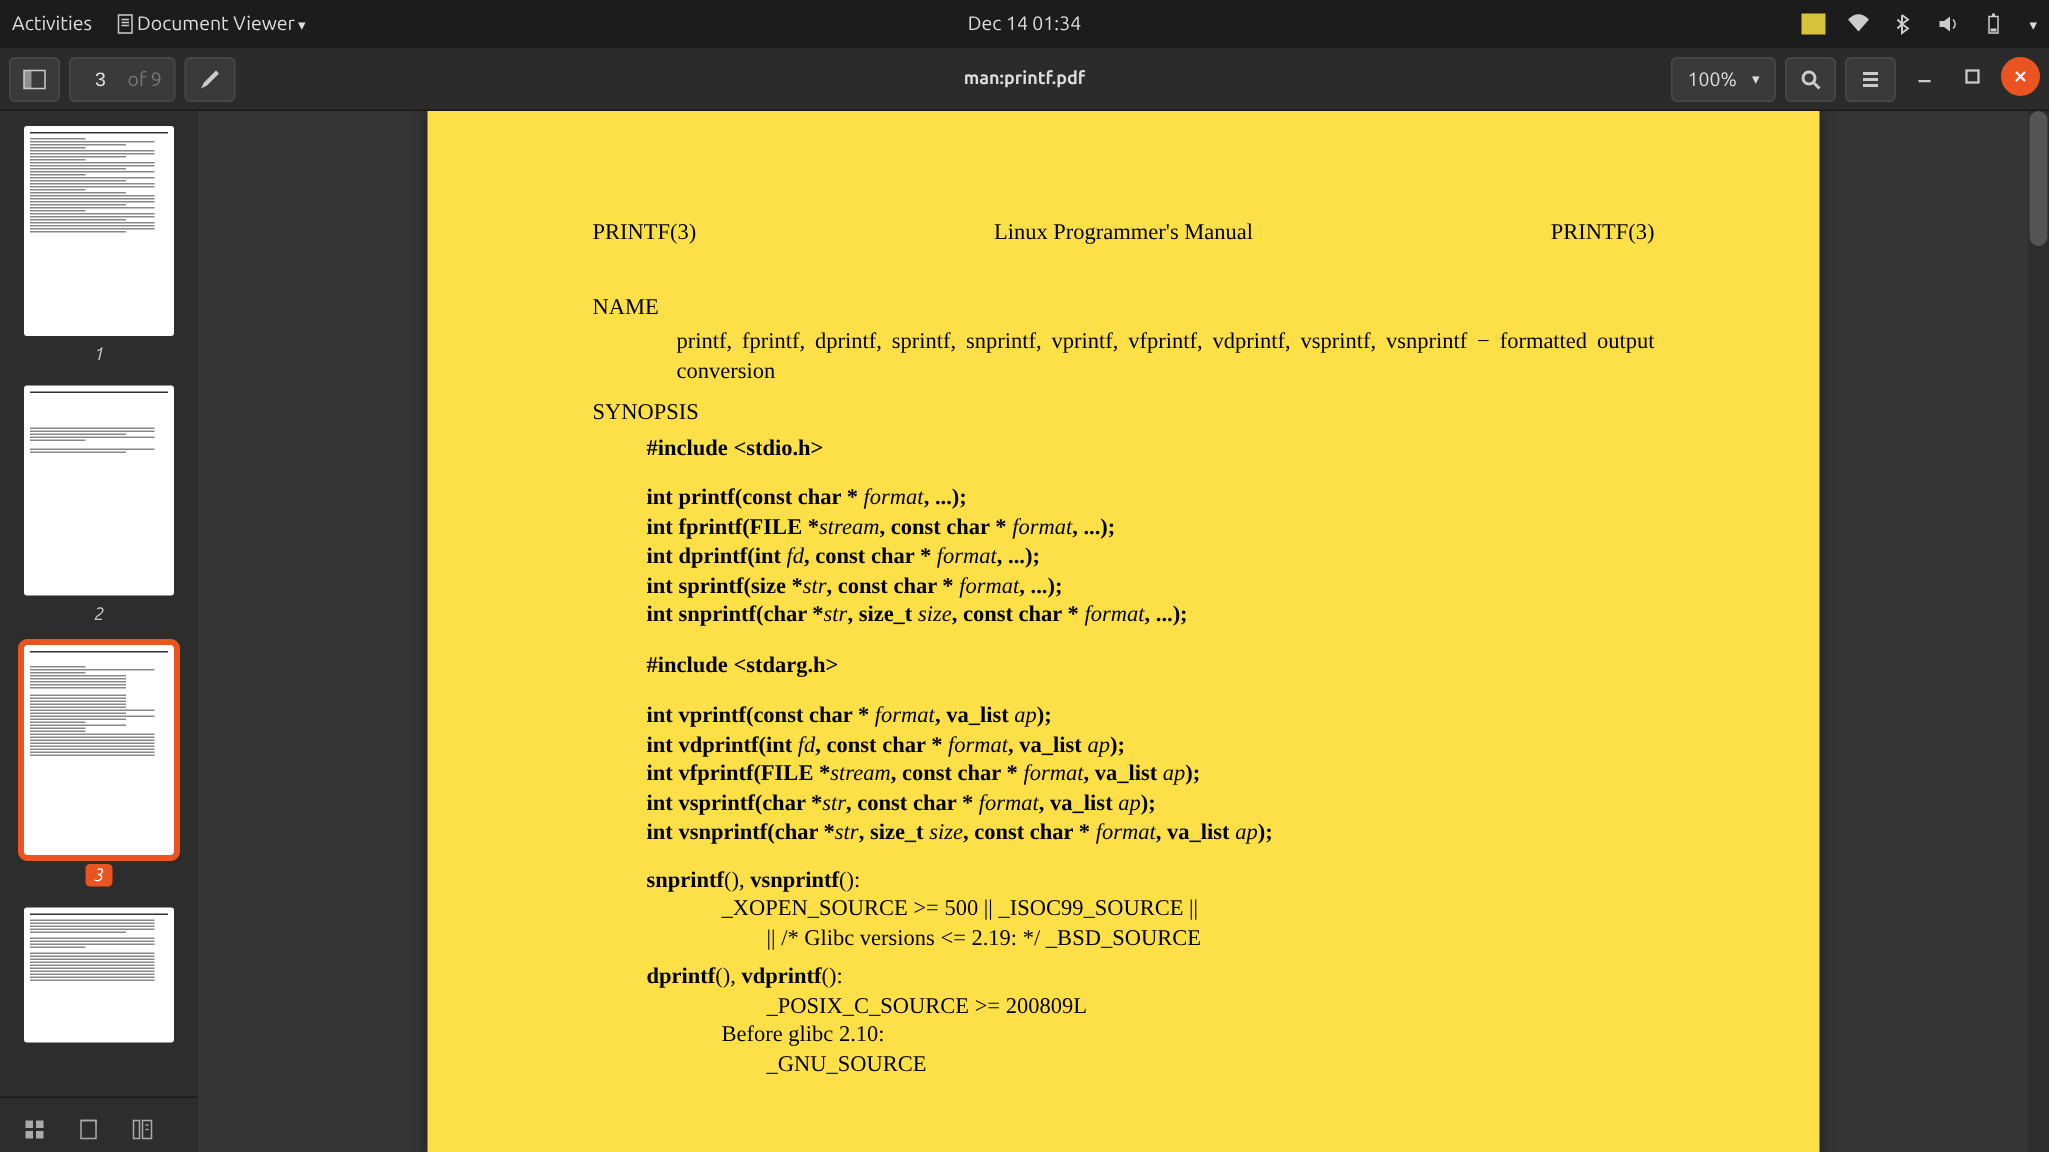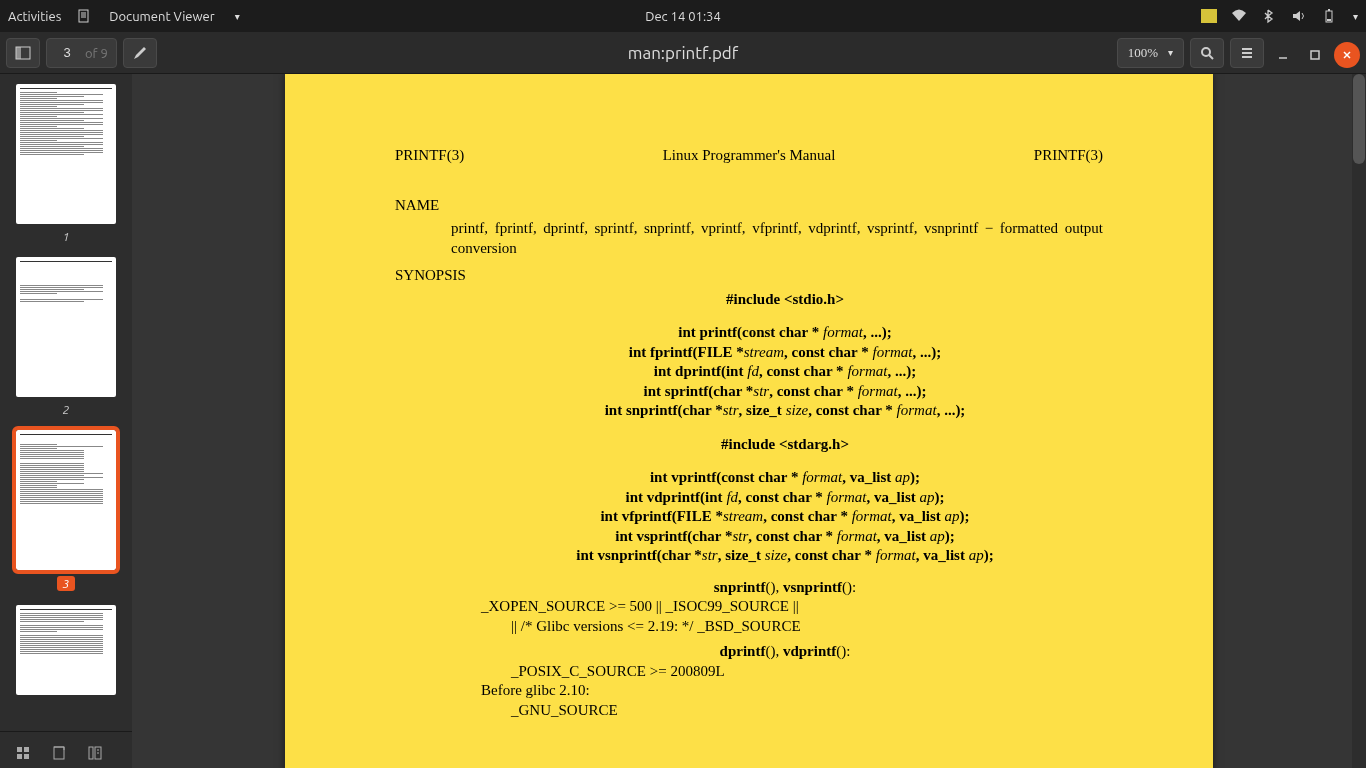--- a/index.html
+++ b/index.html
@@ -10,7 +10,7 @@
 .gnome-left { display: flex; align-items: center; gap: 16px; }
 .gnome-center { position: absolute; left: 50%; transform: translateX(-50%); }
 .gnome-right { margin-left: auto; display: flex; align-items: center; gap: 14px; }
-.gnome-app { display: flex; align-items: center; gap: 18px; }
+.gnome-app { display: flex; align-items: center; gap: 0; }
 .gnome-icon { width: 14px; height: 14px; display: inline-block; }
 .tray-icon { width: 16px; height: 16px; display: inline-flex; align-items: center; justify-content: center; }
 .yellow-box { width: 16px; height: 14px; background: #d6c33a; }

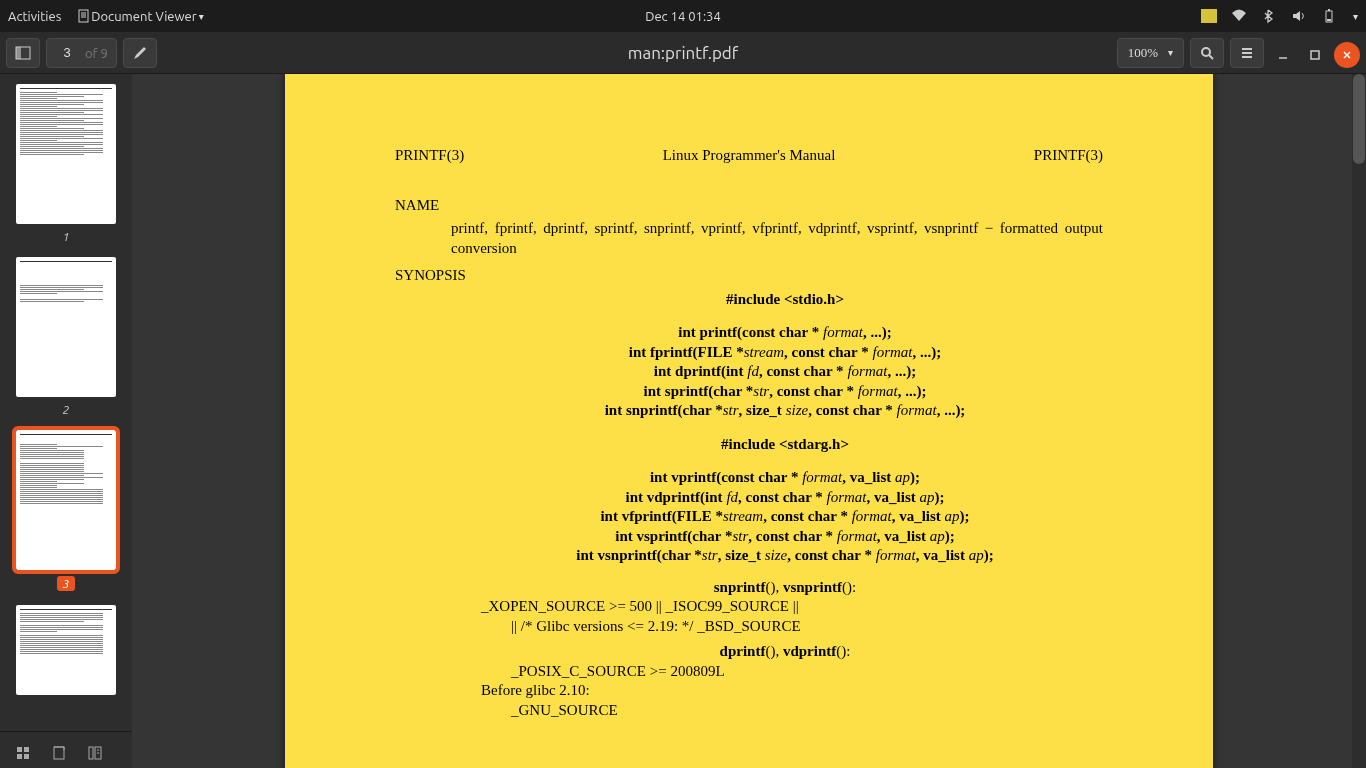--- a/index.html
+++ b/index.html
@@ -22,7 +22,7 @@
 .page-input-group { display: flex; align-items: center; background: #3a3a3a; border: 1px solid #4a4a4a; border-radius: 4px; height: 30px; padding: 0 8px; gap: 6px; }
 .page-input { width: 24px; background: transparent; border: none; color: #ddd; text-align: center; font-size: 13px; outline: none; }
 .page-total { color: #777; font-size: 13px; }
-.tb-title { position: absolute; left: 50%; transform: translateX(-50%); font-weight: normal; font-size: 17px; color: #ddd; }
+.tb-title { position: absolute; left: 50%; transform: translateX(-50%); font-weight: bold; font-size: 12px; color: #ddd; }
 .tb-right { margin-left: auto; display: flex; align-items: flex-end; gap: 6px; font-family: Liberation Serif, serif; }
 .zoom-dd { height: 30px; background: #3a3a3a; border: 1px solid #4a4a4a; border-radius: 4px; display: flex; align-items: center; padding: 0 10px; gap: 8px; font-size: 13px; cursor: pointer; }
 .win-btn { width: 26px; height: 26px; border-radius: 50%; display: flex; align-items: center; justify-content: center; font-size: 12px; cursor: pointer; }

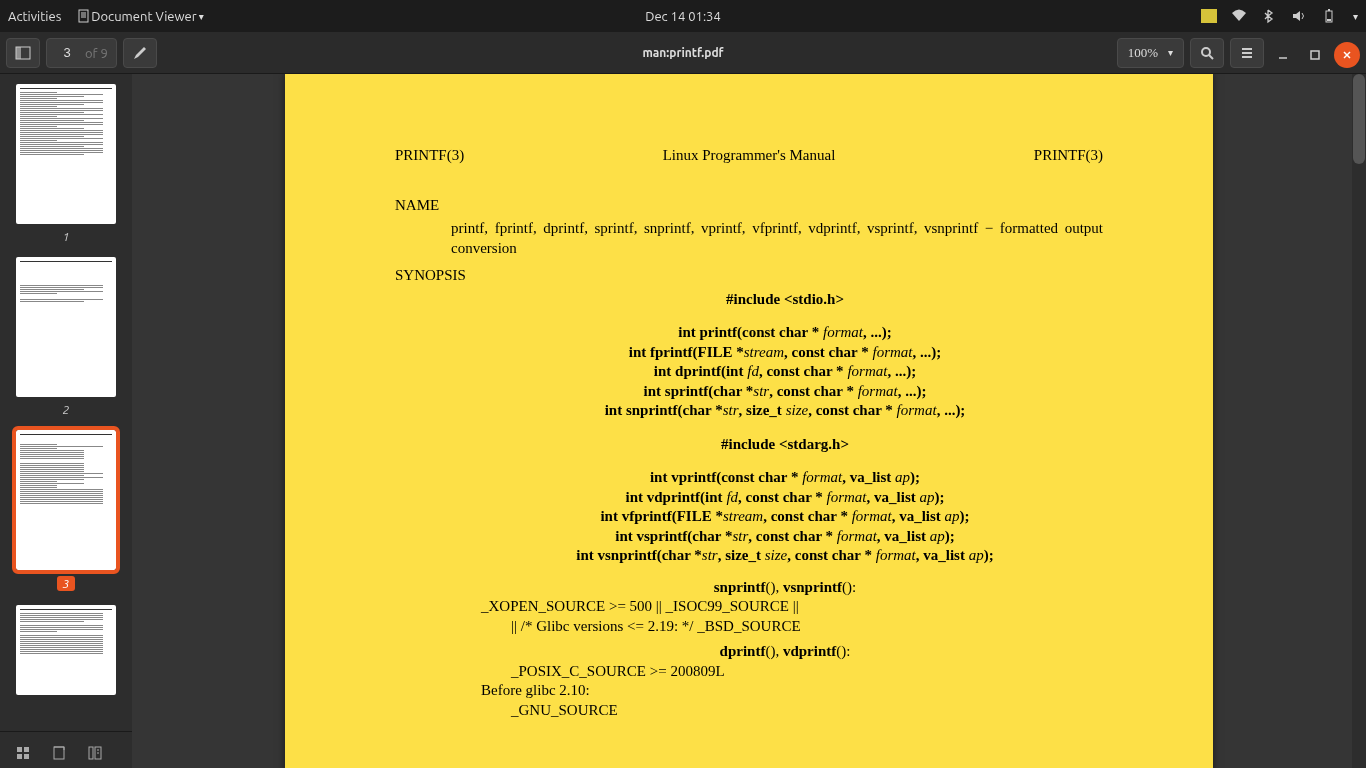--- a/index.html
+++ b/index.html
@@ -23,7 +23,7 @@
 .page-input { width: 24px; background: transparent; border: none; color: #ddd; text-align: center; font-size: 13px; outline: none; }
 .page-total { color: #777; font-size: 13px; }
 .tb-title { position: absolute; left: 50%; transform: translateX(-50%); font-weight: bold; font-size: 12px; color: #ddd; }
-.tb-right { margin-left: auto; display: flex; align-items: flex-end; gap: 6px; font-family: Liberation Serif, serif; }
+.tb-right { margin-left: auto; display: flex; align-items: flex-start; gap: 6px; }
 .zoom-dd { height: 30px; background: #3a3a3a; border: 1px solid #4a4a4a; border-radius: 4px; display: flex; align-items: center; padding: 0 10px; gap: 8px; font-size: 13px; cursor: pointer; }
 .win-btn { width: 26px; height: 26px; border-radius: 50%; display: flex; align-items: center; justify-content: center; font-size: 12px; cursor: pointer; }
 .win-min, .win-max { background: transparent; color: #aaa; }

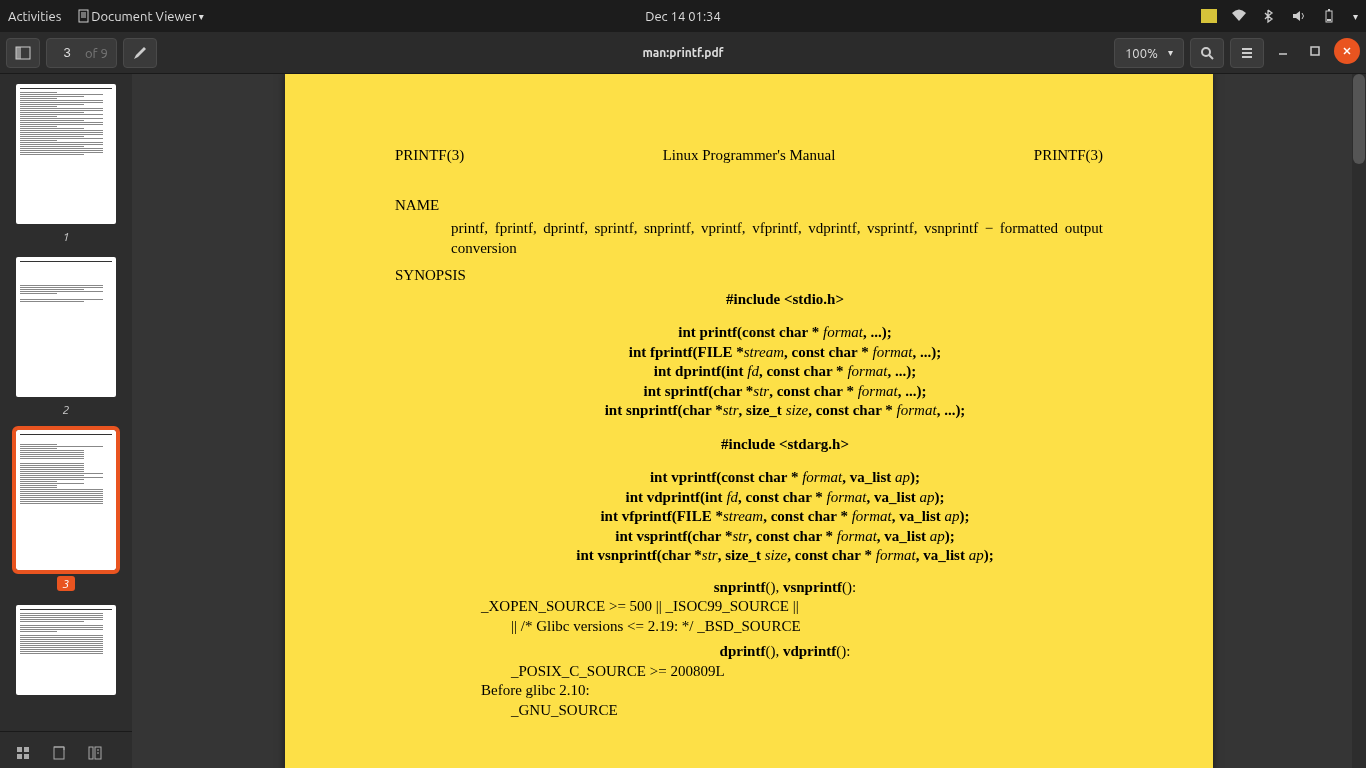--- a/index.html
+++ b/index.html
@@ -54,7 +54,7 @@
 .man-header { display: flex; justify-content: space-between; margin-bottom: 30px; }
 .section-title { font-weight: normal; margin-top: 8px; margin-bottom: 4px; }
 .indented { margin-left: 56px; text-align: justify; }
-.code-line { margin-left: 72px; text-align: center; }
+.code-line { margin-left: 36px; }
 .code-line2 { margin-left: 86px; }
 .code-line3 { margin-left: 116px; }
 .b { font-weight: bold; }

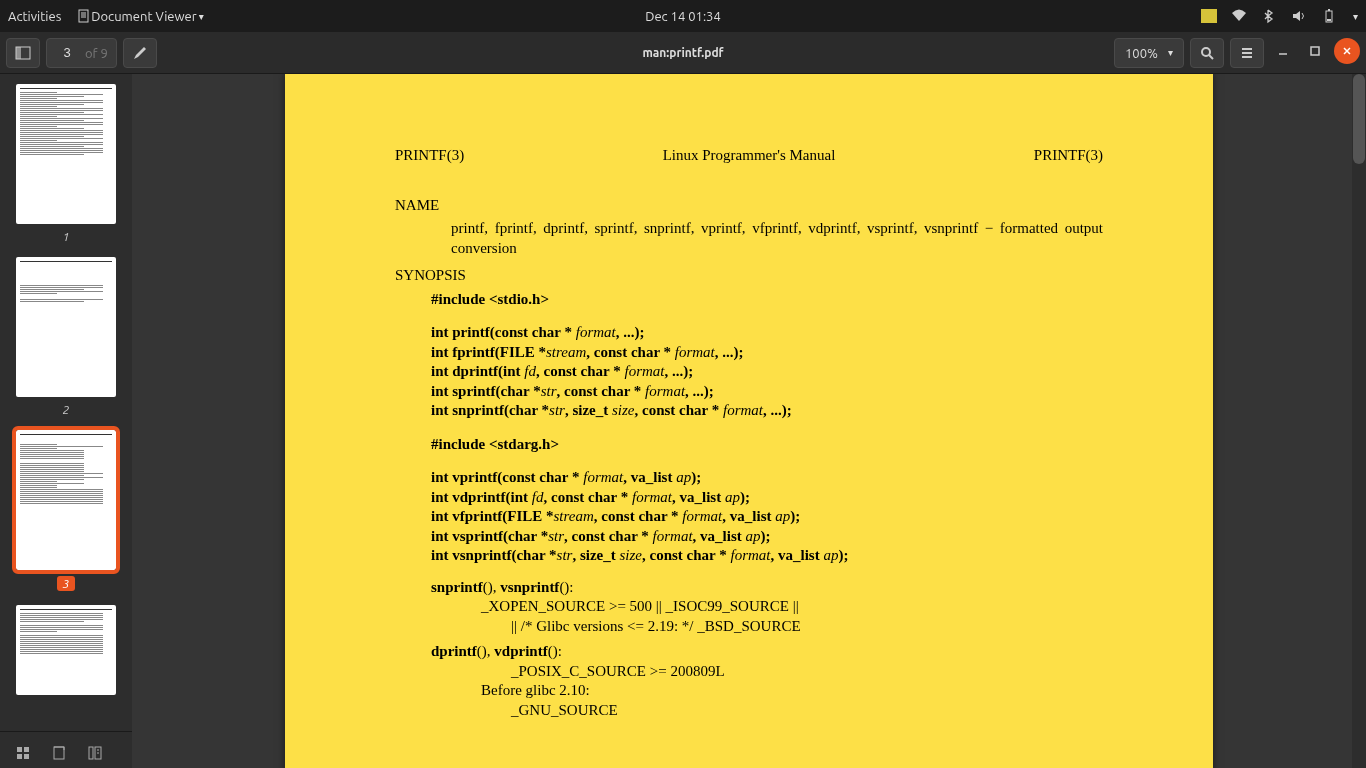--- a/index.html
+++ b/index.html
@@ -344,7 +344,7 @@
       <div class="code-line"><span class="b">int printf(const char *</span><span class="i"> format</span><span class="b">, ...);</span></div>
       <div class="code-line"><span class="b">int fprintf(FILE *</span><span class="i">stream</span><span class="b">, const char *</span><span class="i"> format</span><span class="b">, ...);</span></div>
       <div class="code-line"><span class="b">int dprintf(int </span><span class="i"> fd</span><span class="b">, const char *</span><span class="i"> format</span><span class="b">, ...);</span></div>
-      <div class="code-line"><span class="b">int sprintf(char *</span><span class="i">str</span><span class="b">, const char *</span><span class="i"> format</span><span class="b">, ...);</span></div>
+      <div class="code-line"><span class="b">int sprintf(size *</span><span class="i">str</span><span class="b">, const char *</span><span class="i"> format</span><span class="b">, ...);</span></div>
       <div class="code-line"><span class="b">int snprintf(char *</span><span class="i">str</span><span class="b">, size_t </span><span class="i">size</span><span class="b">, const char *</span><span class="i"> format</span><span class="b">, ...);</span></div>
 
       <div style="height:14px"></div>

